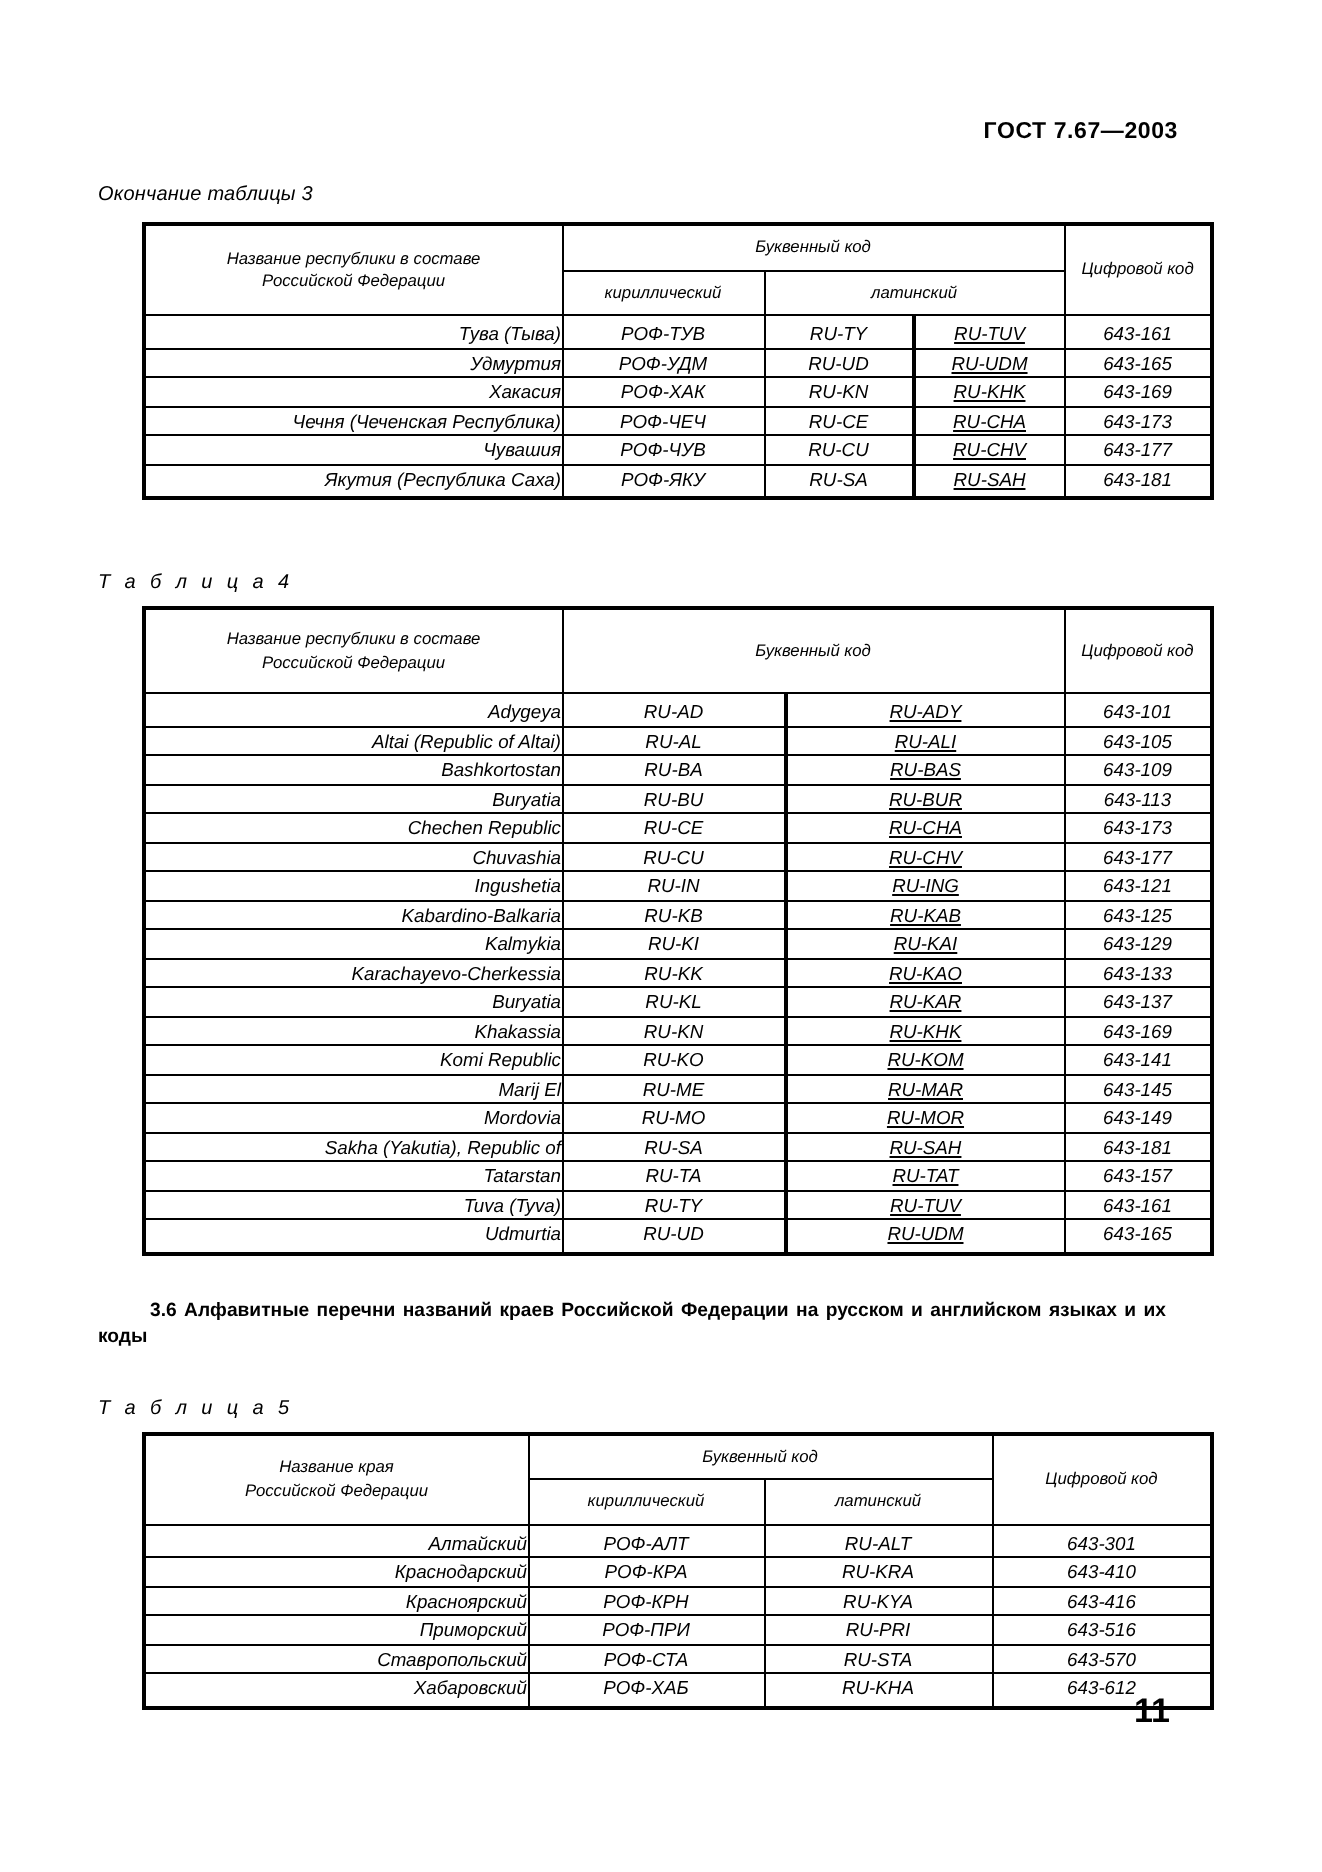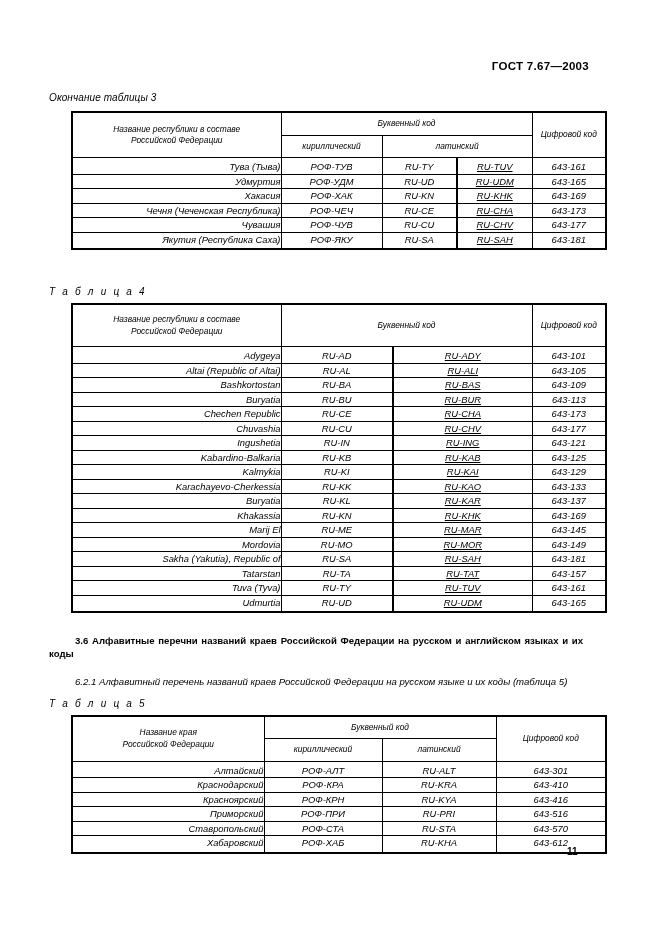--- a/index.html
+++ b/index.html
@@ -308,6 +308,12 @@
           <td class="cell ctr">643-169</td>
         </tr>
         <tr>
+          <td class="cell name-col">Komi Republic</td>
+          <td class="cell ctr">RU-KO</td>
+          <td class="cell ctr sep-left">RU-KOM</td>
+          <td class="cell ctr">643-141</td>
+        </tr>
+        <tr>
           <td class="cell name-col">Marij El</td>
           <td class="cell ctr">RU-ME</td>
           <td class="cell ctr sep-left">RU-MAR</td>

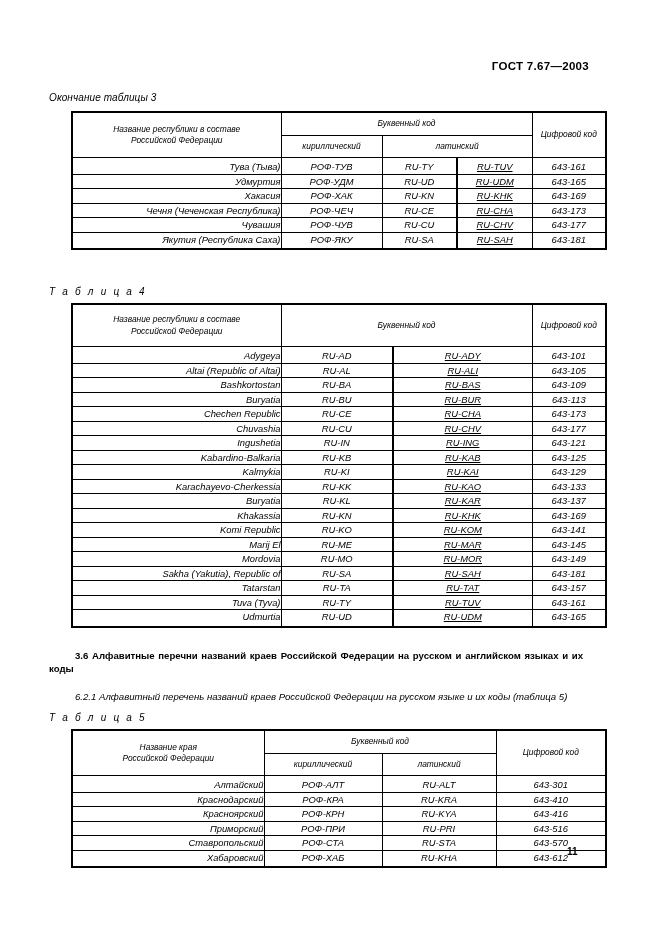--- a/index.html
+++ b/index.html
@@ -358,7 +358,6 @@
 
     <div class="gap-md"></div>
 
-    <p class="para">6.2.1  Алфавитный перечень названий краев Российской Федерации на русском языке и их коды (таблица 5)</p>
 
     <div class="gap-sm"></div>
 

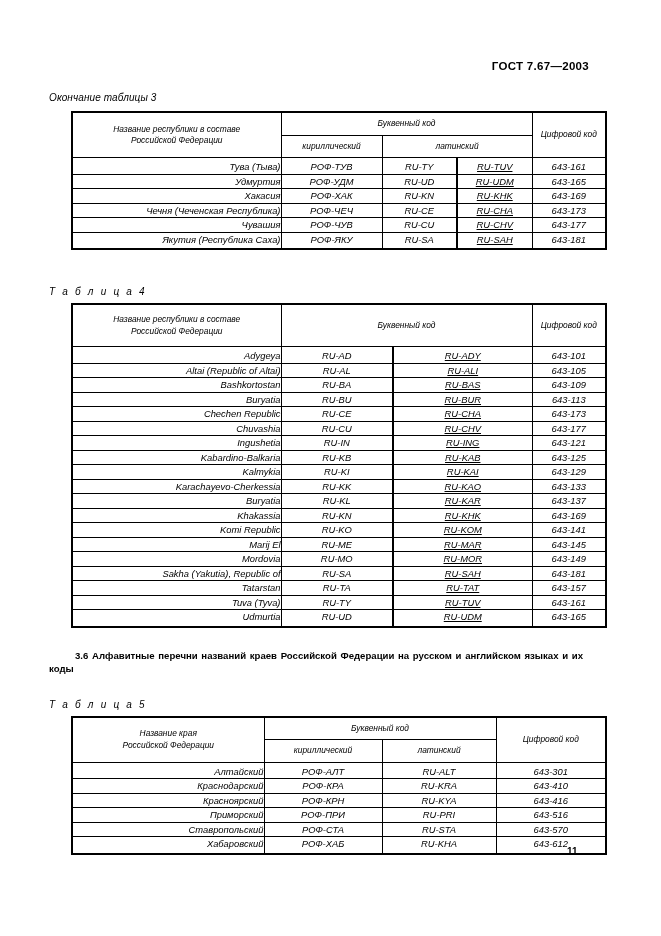--- a/index.html
+++ b/index.html
@@ -129,7 +129,7 @@
     position: absolute;
     left: 567px;
     top: 846px;
-    font-size: 10px;
+    font-size: 17px;
     font-weight: bold;
   }
 </style>

